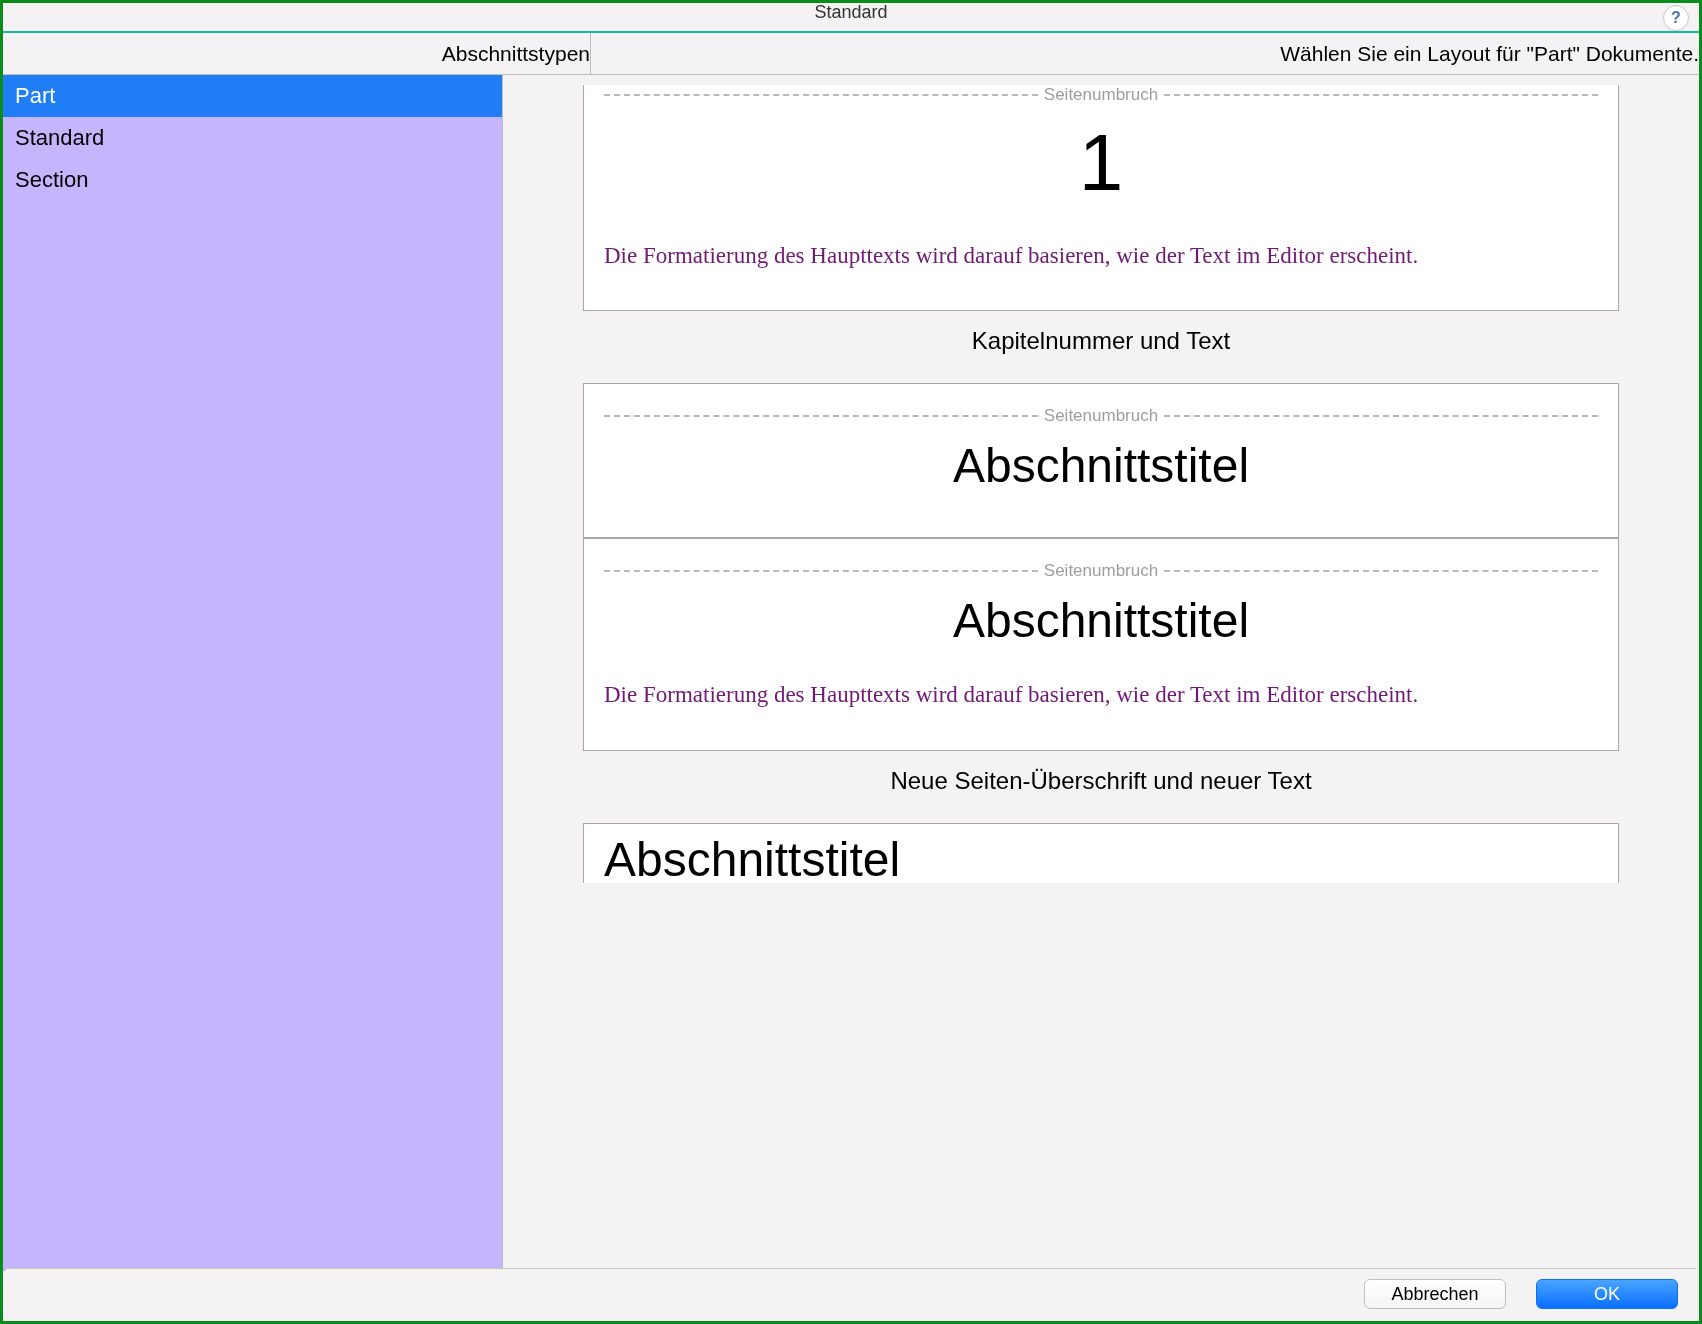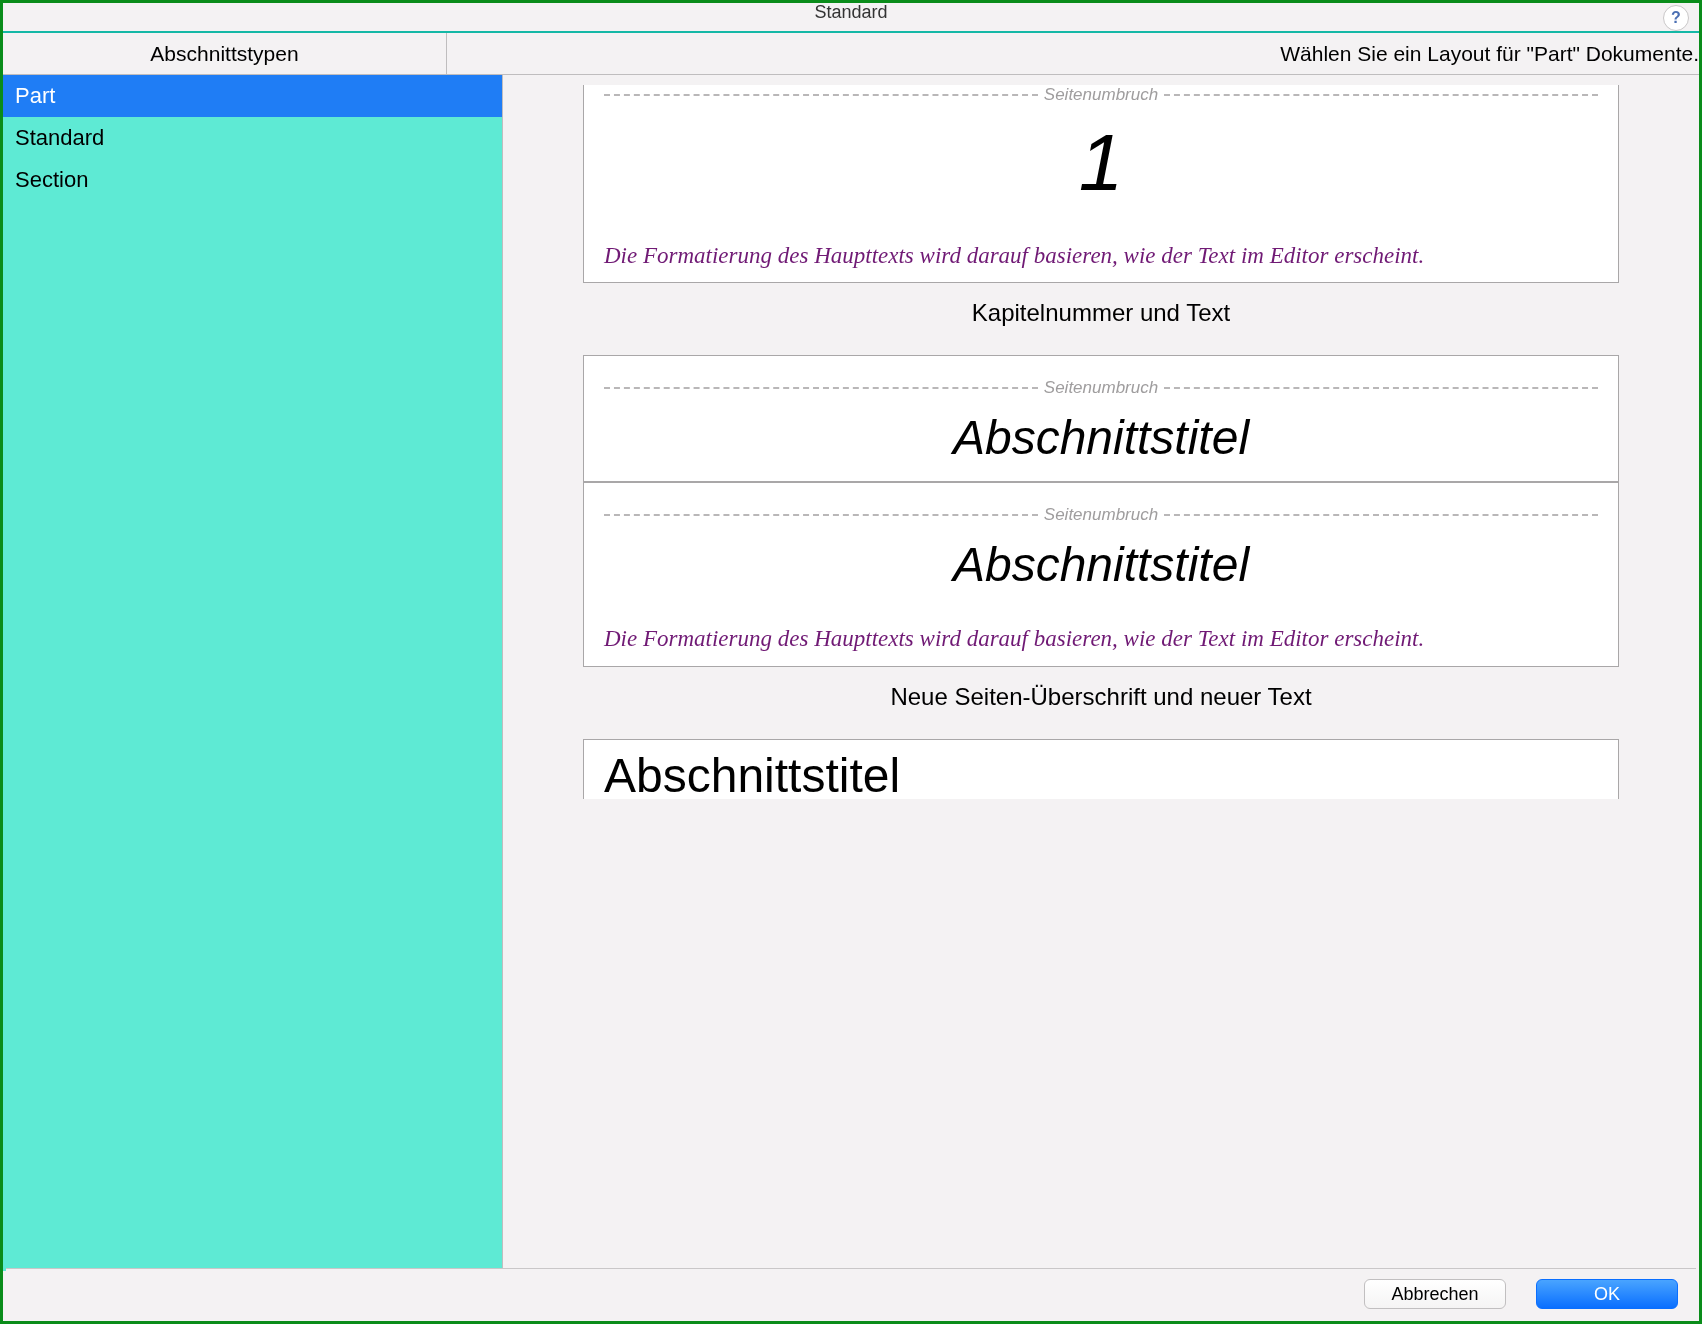--- a/index.html
+++ b/index.html
@@ -49,8 +49,8 @@
       border-bottom: 1px solid #bfbdbe;
     }
     .header-left {
-      width: 444px;
-      text-align: center;
+      width: 588px;
+      text-align: right;
       line-height: 42px;
       font-size: 21px;
       border-right: 1px solid #bfbdbe;

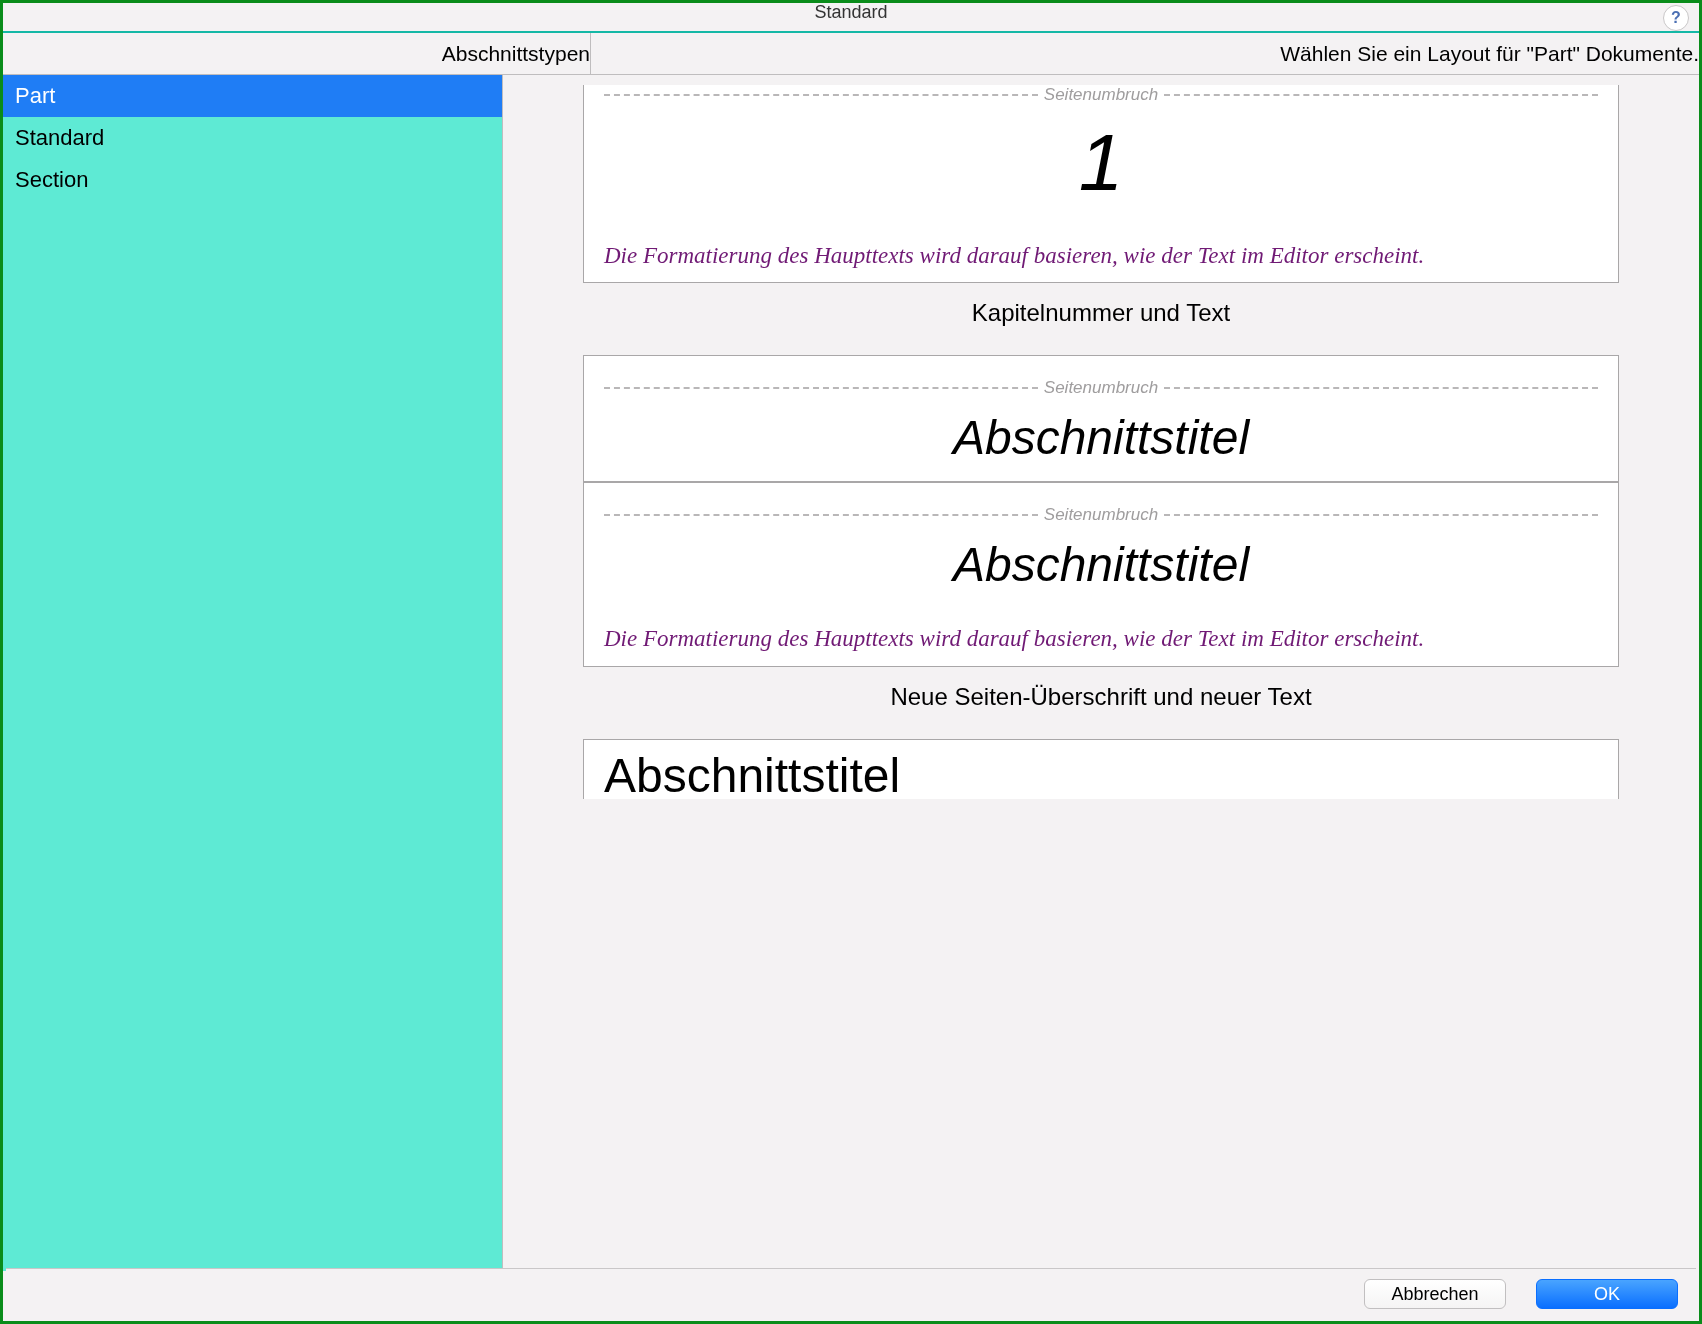--- a/index.html
+++ b/index.html
@@ -67,7 +67,7 @@
     }
     .sidebar {
       width: 500px;
-      background: #5eead4;
+      background: #c4b5fd;
       border-right: 1px solid #bfbdbe;
       overflow-y: auto;
     }

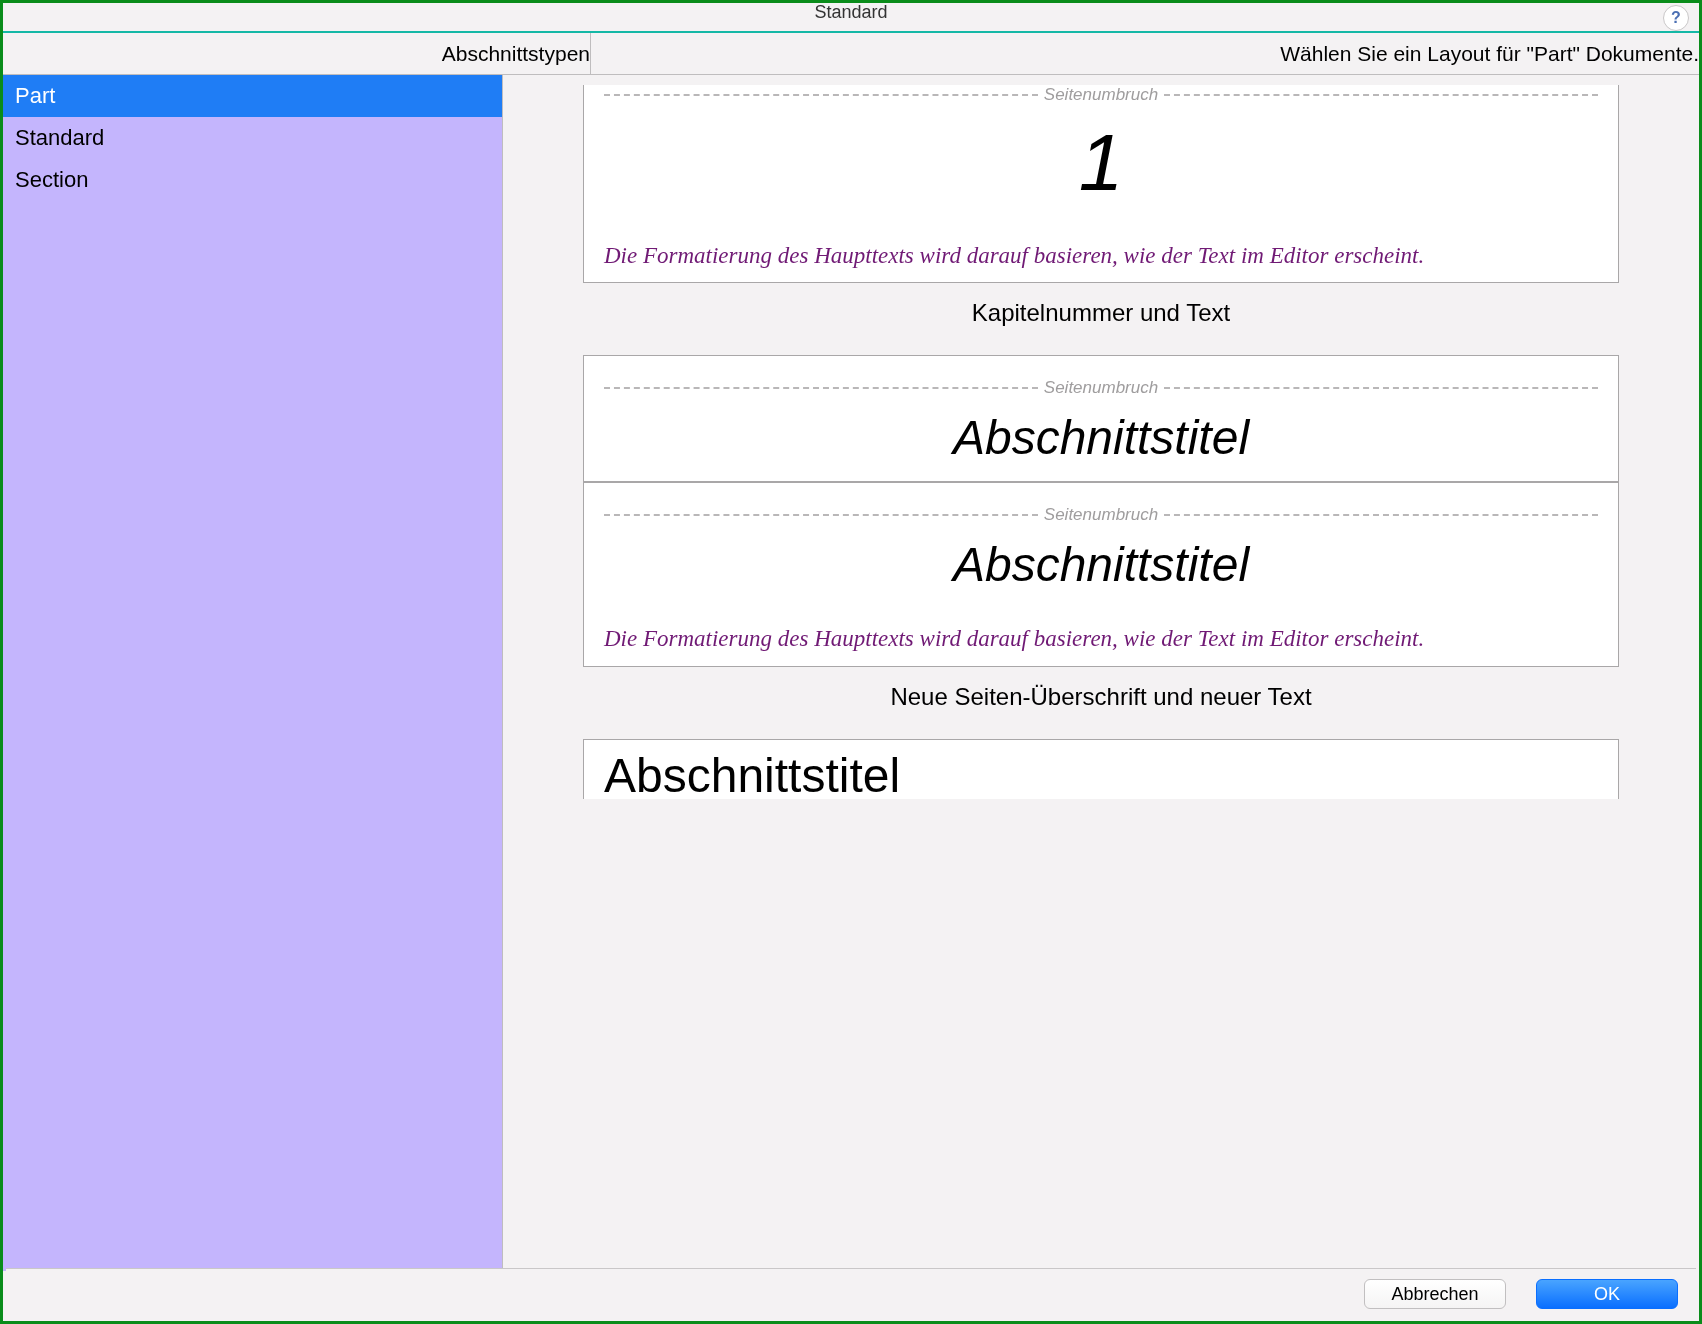--- a/index.html
+++ b/index.html
@@ -90,8 +90,7 @@
       background: #fff;
       border: 1px solid #a9a7a8;
       margin-top: 0;
-      padding: 12px 20px 10px 20px;
-      font-style: italic;
+      padding: 12px 20px 38px 20px;
     }
     .layout-card + .caption + .layout-card,
     .caption + .layout-card {

